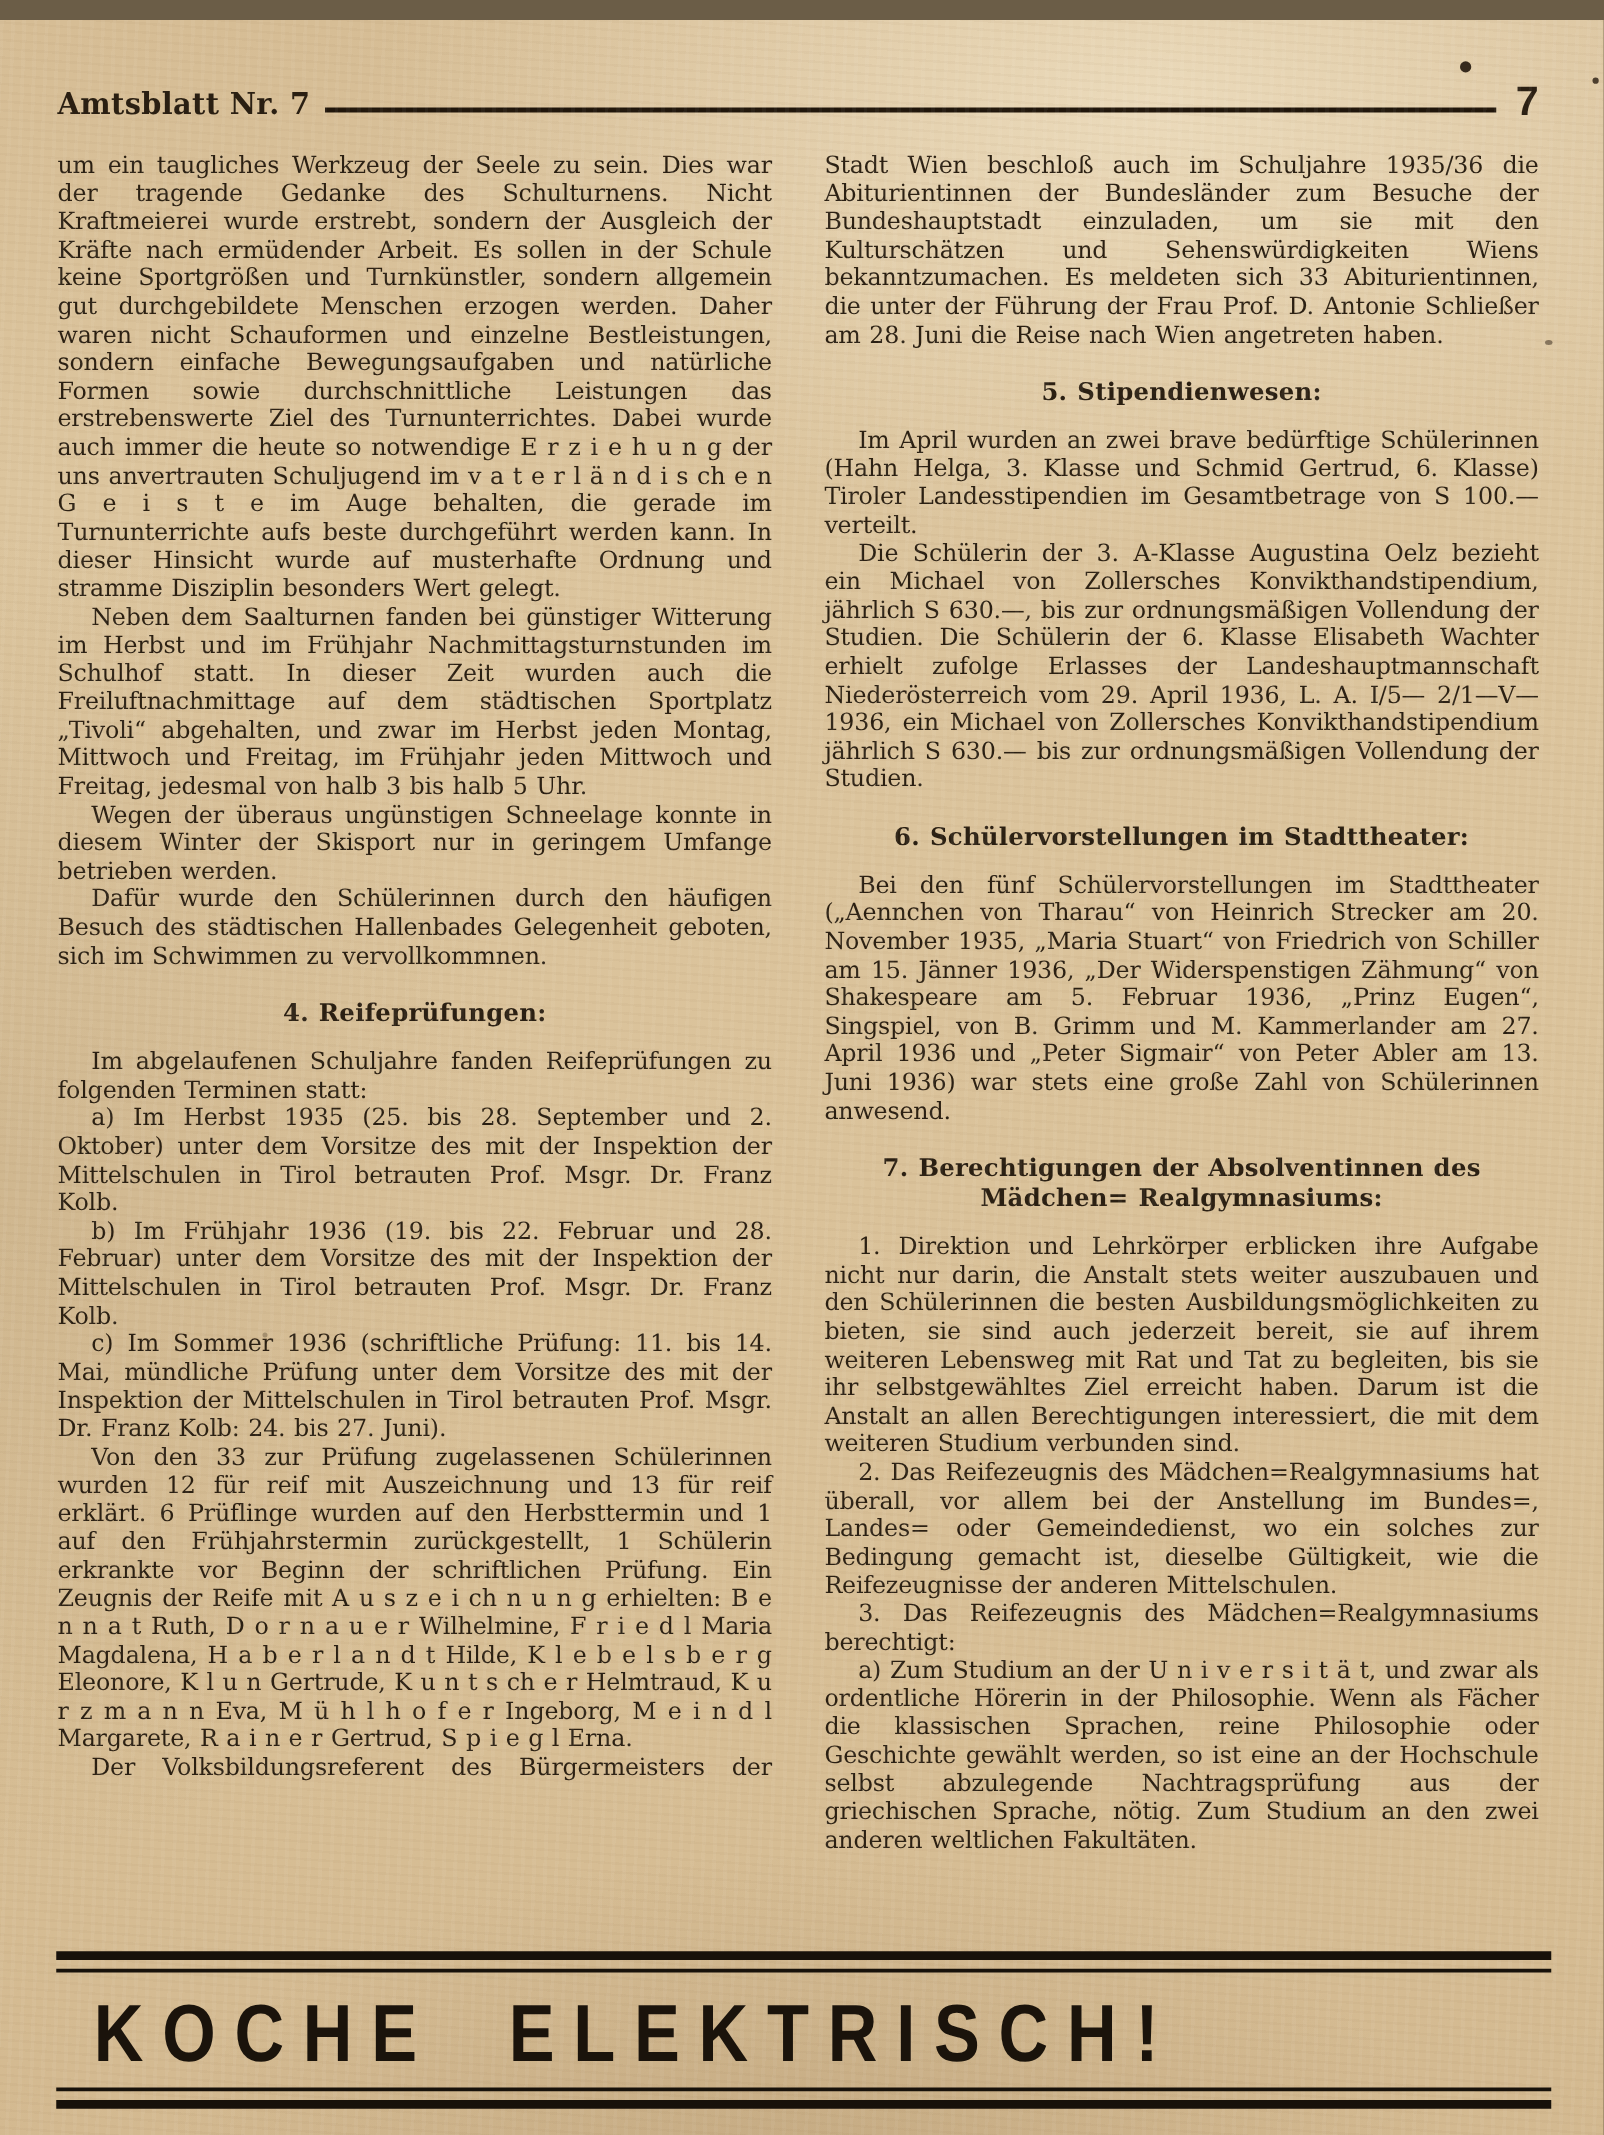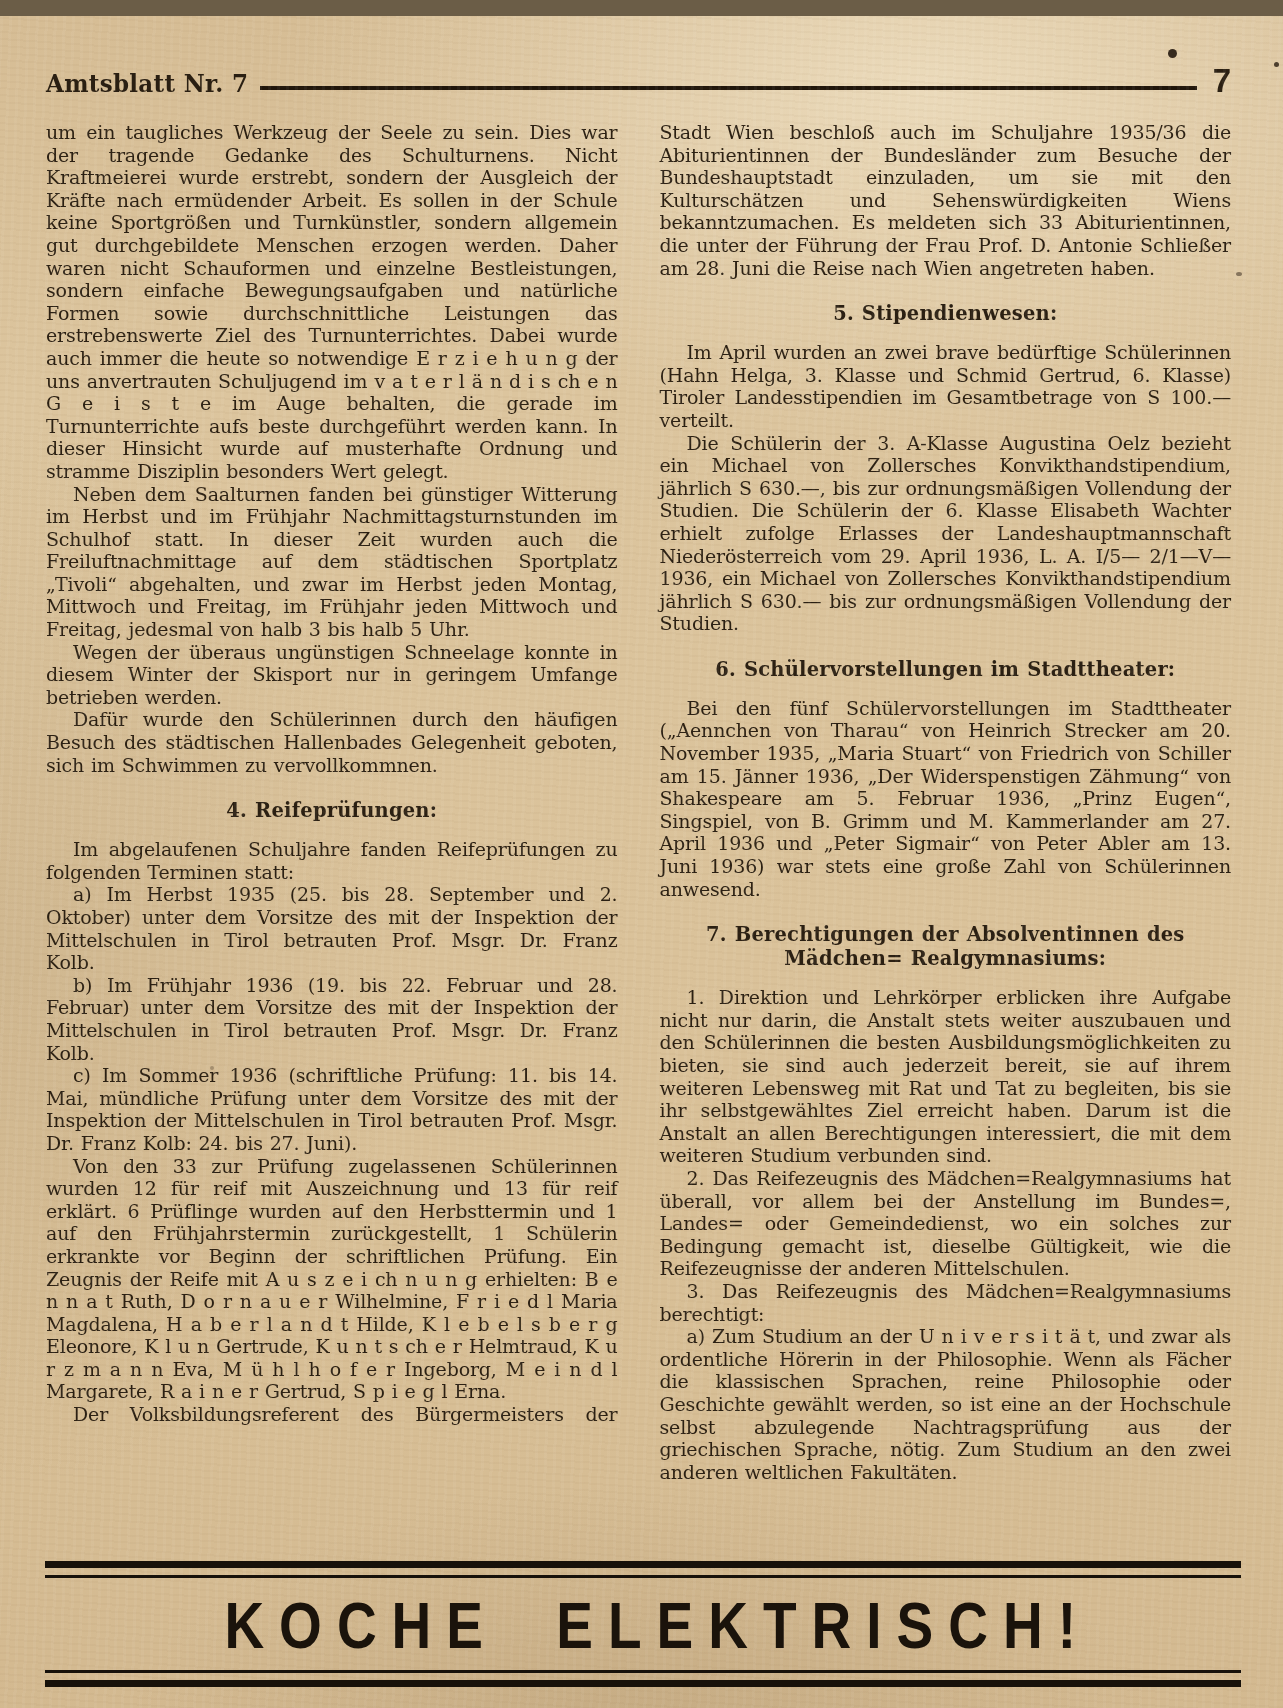--- a/index.html
+++ b/index.html
@@ -41,7 +41,7 @@
   .ad-rule-top{height:7px;border-top:7px solid #17110a;border-bottom:3px solid #17110a;}
   .ad-rule-bottom{height:7px;border-top:3px solid #17110a;border-bottom:7px solid #17110a;}
   .ad-headline{
-    text-align:right;
+    text-align:left;
     padding:16px 150px 12px 30px;
     font-family:"Liberation Sans",sans-serif;
     font-weight:bold;

